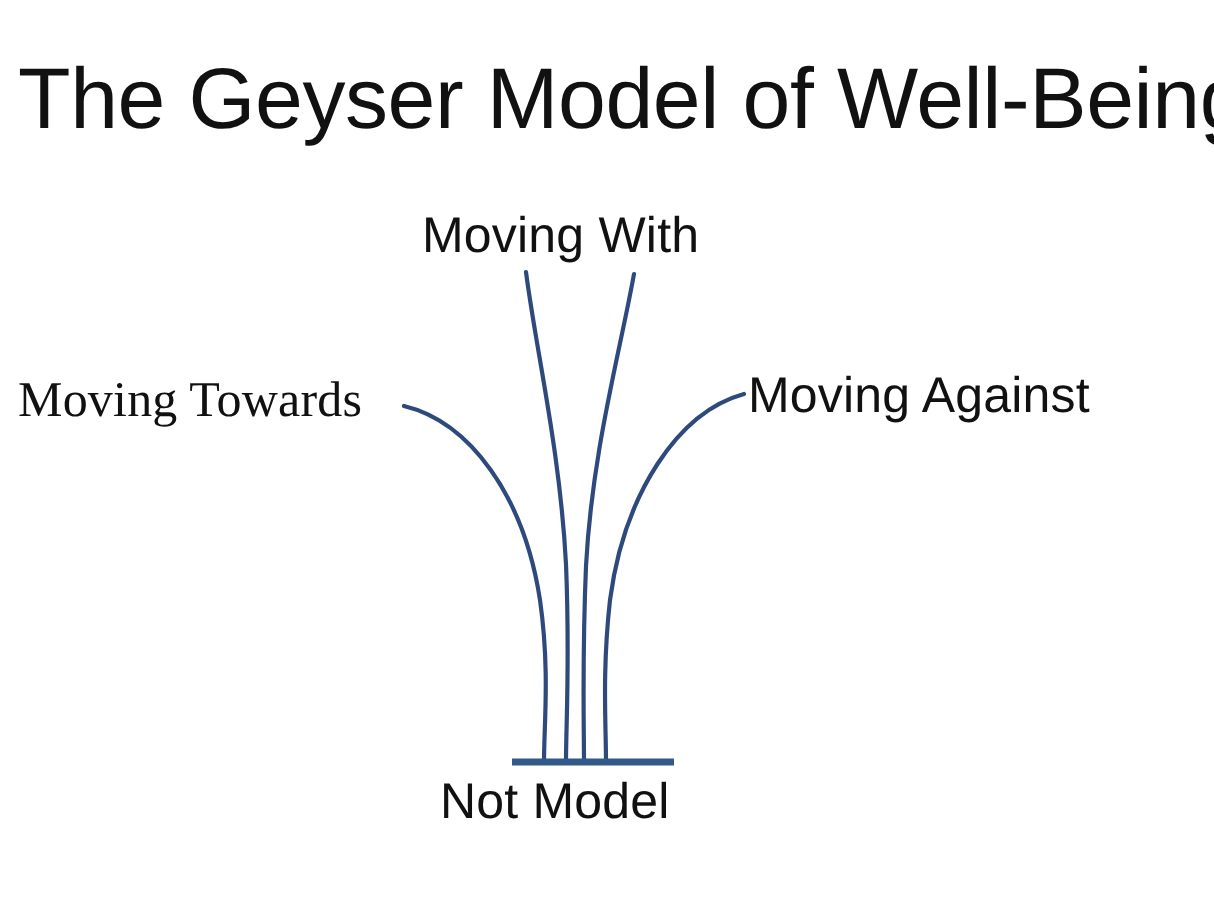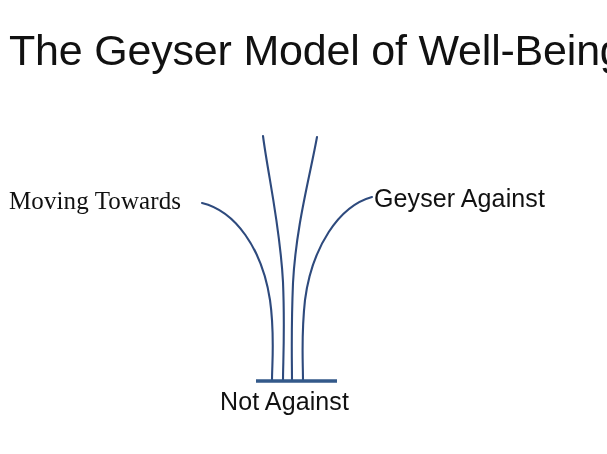--- a/index.html
+++ b/index.html
@@ -77,6 +77,7 @@
     <line class="base-bar" x1="256" y1="381" x2="337" y2="381"></line>
   </svg>
 
+  <div class="label label-moving-with">Moving With</div>
 
   <div class="label label-moving-towards">Moving Towards</div>
 

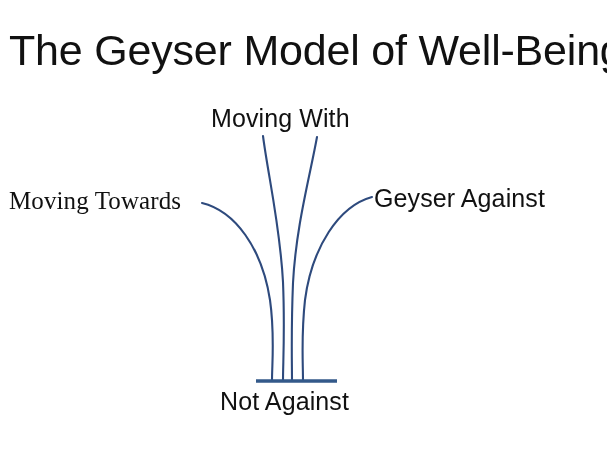--- a/index.html
+++ b/index.html
@@ -81,7 +81,7 @@
 
   <div class="label label-moving-towards">Moving Towards</div>
 
-  <div class="label label-moving-against">Geyser Against</div>
+  <div class="label label-moving-against">Moving Against</div>
 
   <div class="label label-not-moving">Not Against</div>
 

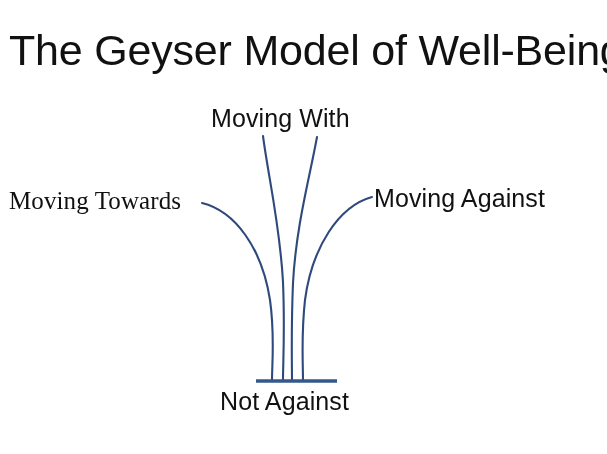--- a/index.html
+++ b/index.html
@@ -83,7 +83,7 @@
 
   <div class="label label-moving-against">Moving Against</div>
 
-  <div class="label label-not-moving">Not Against</div>
+  <div class="label label-not-moving">Not Model</div>
 
 </div>
 

